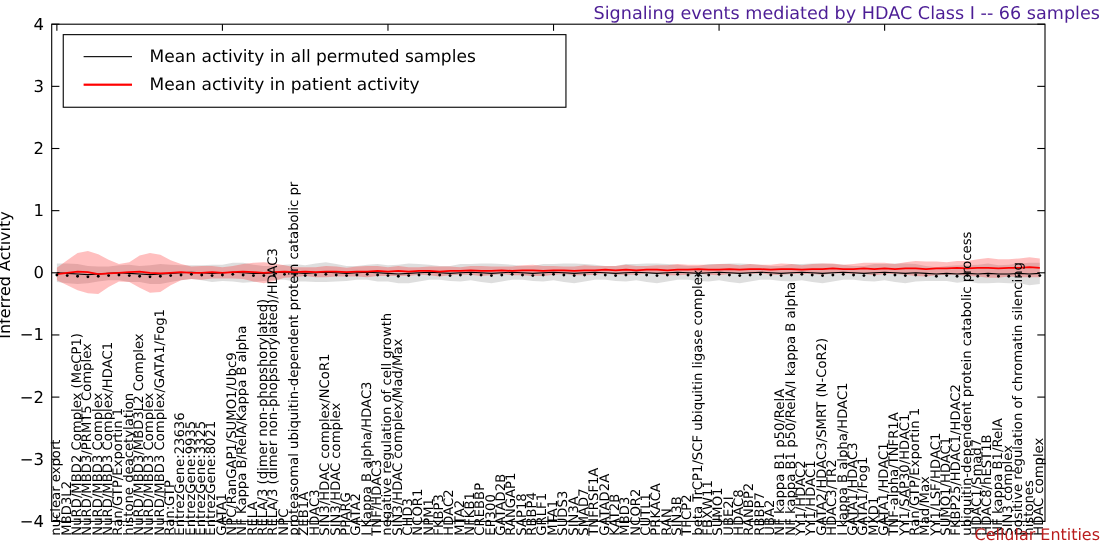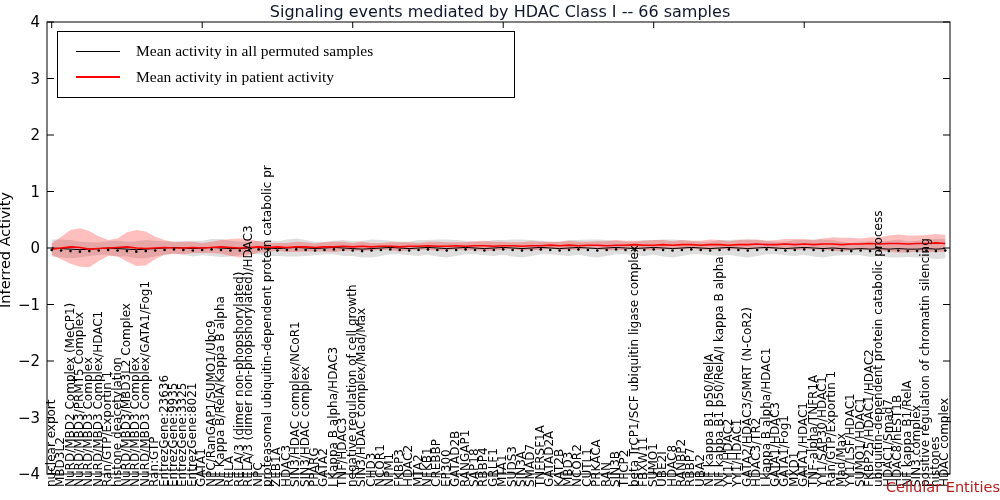--- a/index.html
+++ b/index.html
@@ -9,8 +9,8 @@
   }
   #plot-svg{position:absolute;left:0;top:0;}
   .fig-title{
-    position:absolute;left:0;top:2px;width:1000px;text-align:center;
-    font-size:16px;color:#0f172a;
+    position:absolute;left:0;top:2px;width:1000px;text-align:right;
+    font-size:16px;color:#4c1d95;
   }
   .x-label{
     position:absolute;left:0;top:479px;width:1000px;text-align:right;

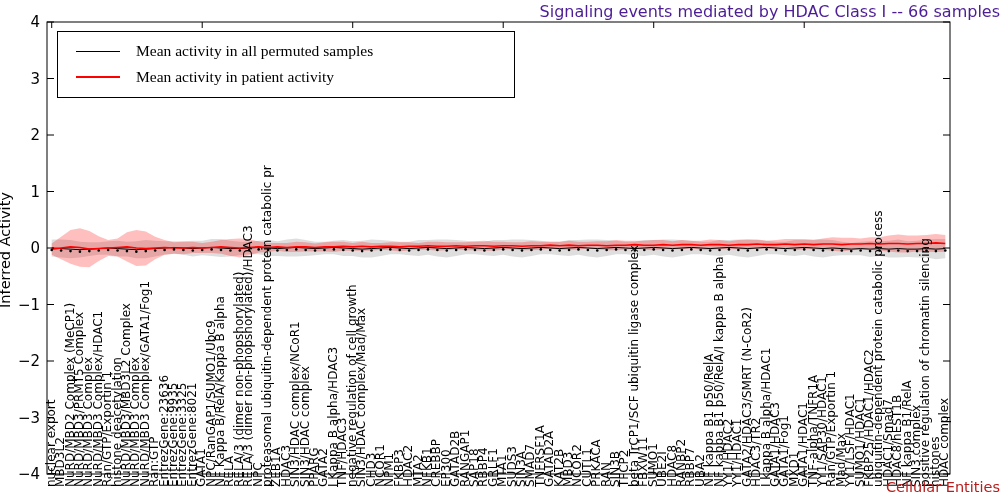--- a/index.html
+++ b/index.html
@@ -24,7 +24,7 @@
     position:absolute;left:57px;top:31px;width:456px;
     background:#fff;border:1.6px solid #000;padding:6px 0 7px 0;
   }
-  .legend-row{display:flex;align-items:center;height:26px;font-family:Liberation Serif, serif;}
+  .legend-row{display:flex;align-items:center;height:26px;}
   .legend-swatch{width:44px;height:0;border-top:1.8px solid #000;margin-left:18px;flex:0 0 44px;}
   .legend-text{margin-left:16px;font-size:15.5px;color:#000;white-space:nowrap;}
 </style>

